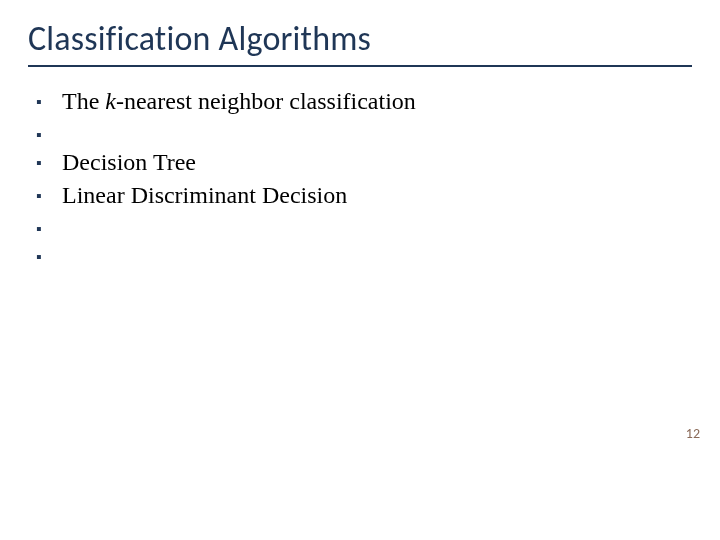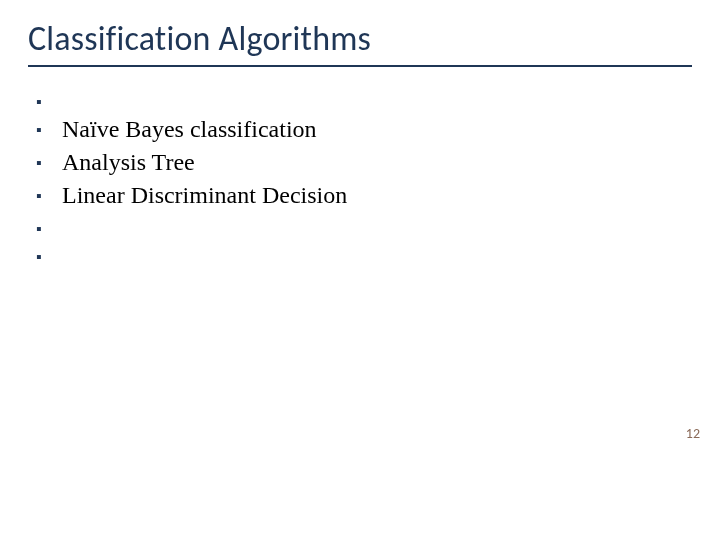--- a/index.html
+++ b/index.html
@@ -79,6 +79,9 @@
   <ul class="bullets">
     <li>
       <span class="bullet-marker">▪</span>
+      <span class="bullet-text">
+        <span>The </span><span class="italic-var">k</span><span>-nearest neighbor classification</span>
+      </span>
     </li>
     <li>
       <span class="bullet-marker">▪</span>

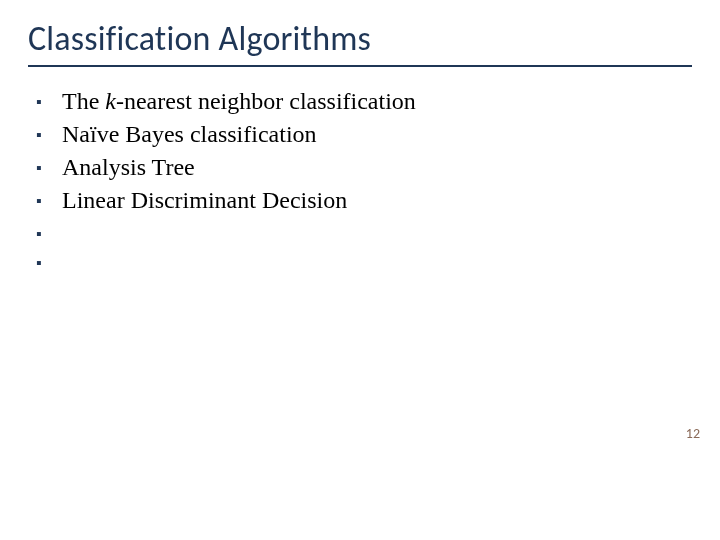--- a/index.html
+++ b/index.html
@@ -85,9 +85,6 @@
     </li>
     <li>
       <span class="bullet-marker">▪</span>
-      <span class="bullet-text">
-        <span>Naïve Bayes classification</span><span class="italic-var"></span><span></span>
-      </span>
     </li>
     <li>
       <span class="bullet-marker">▪</span>

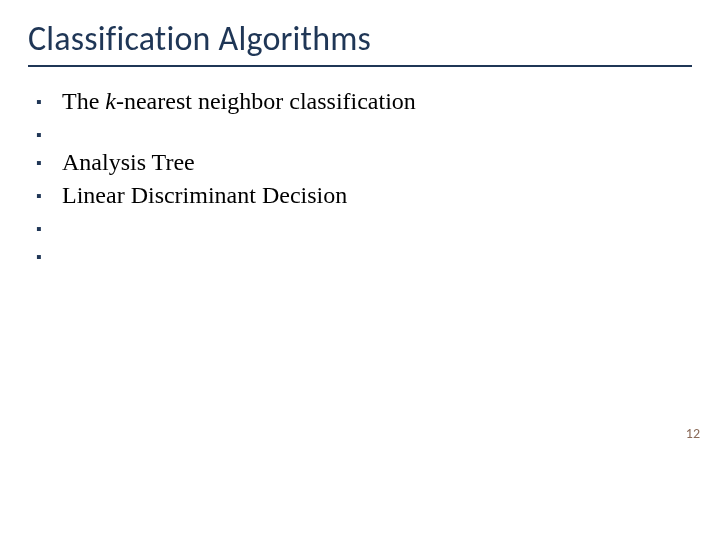--- a/index.html
+++ b/index.html
@@ -89,7 +89,7 @@
     <li>
       <span class="bullet-marker">▪</span>
       <span class="bullet-text">
-        <span>Analysis Tree</span><span class="italic-var"></span><span></span>
+        <span>Decision Tree</span><span class="italic-var"></span><span></span>
       </span>
     </li>
     <li>

